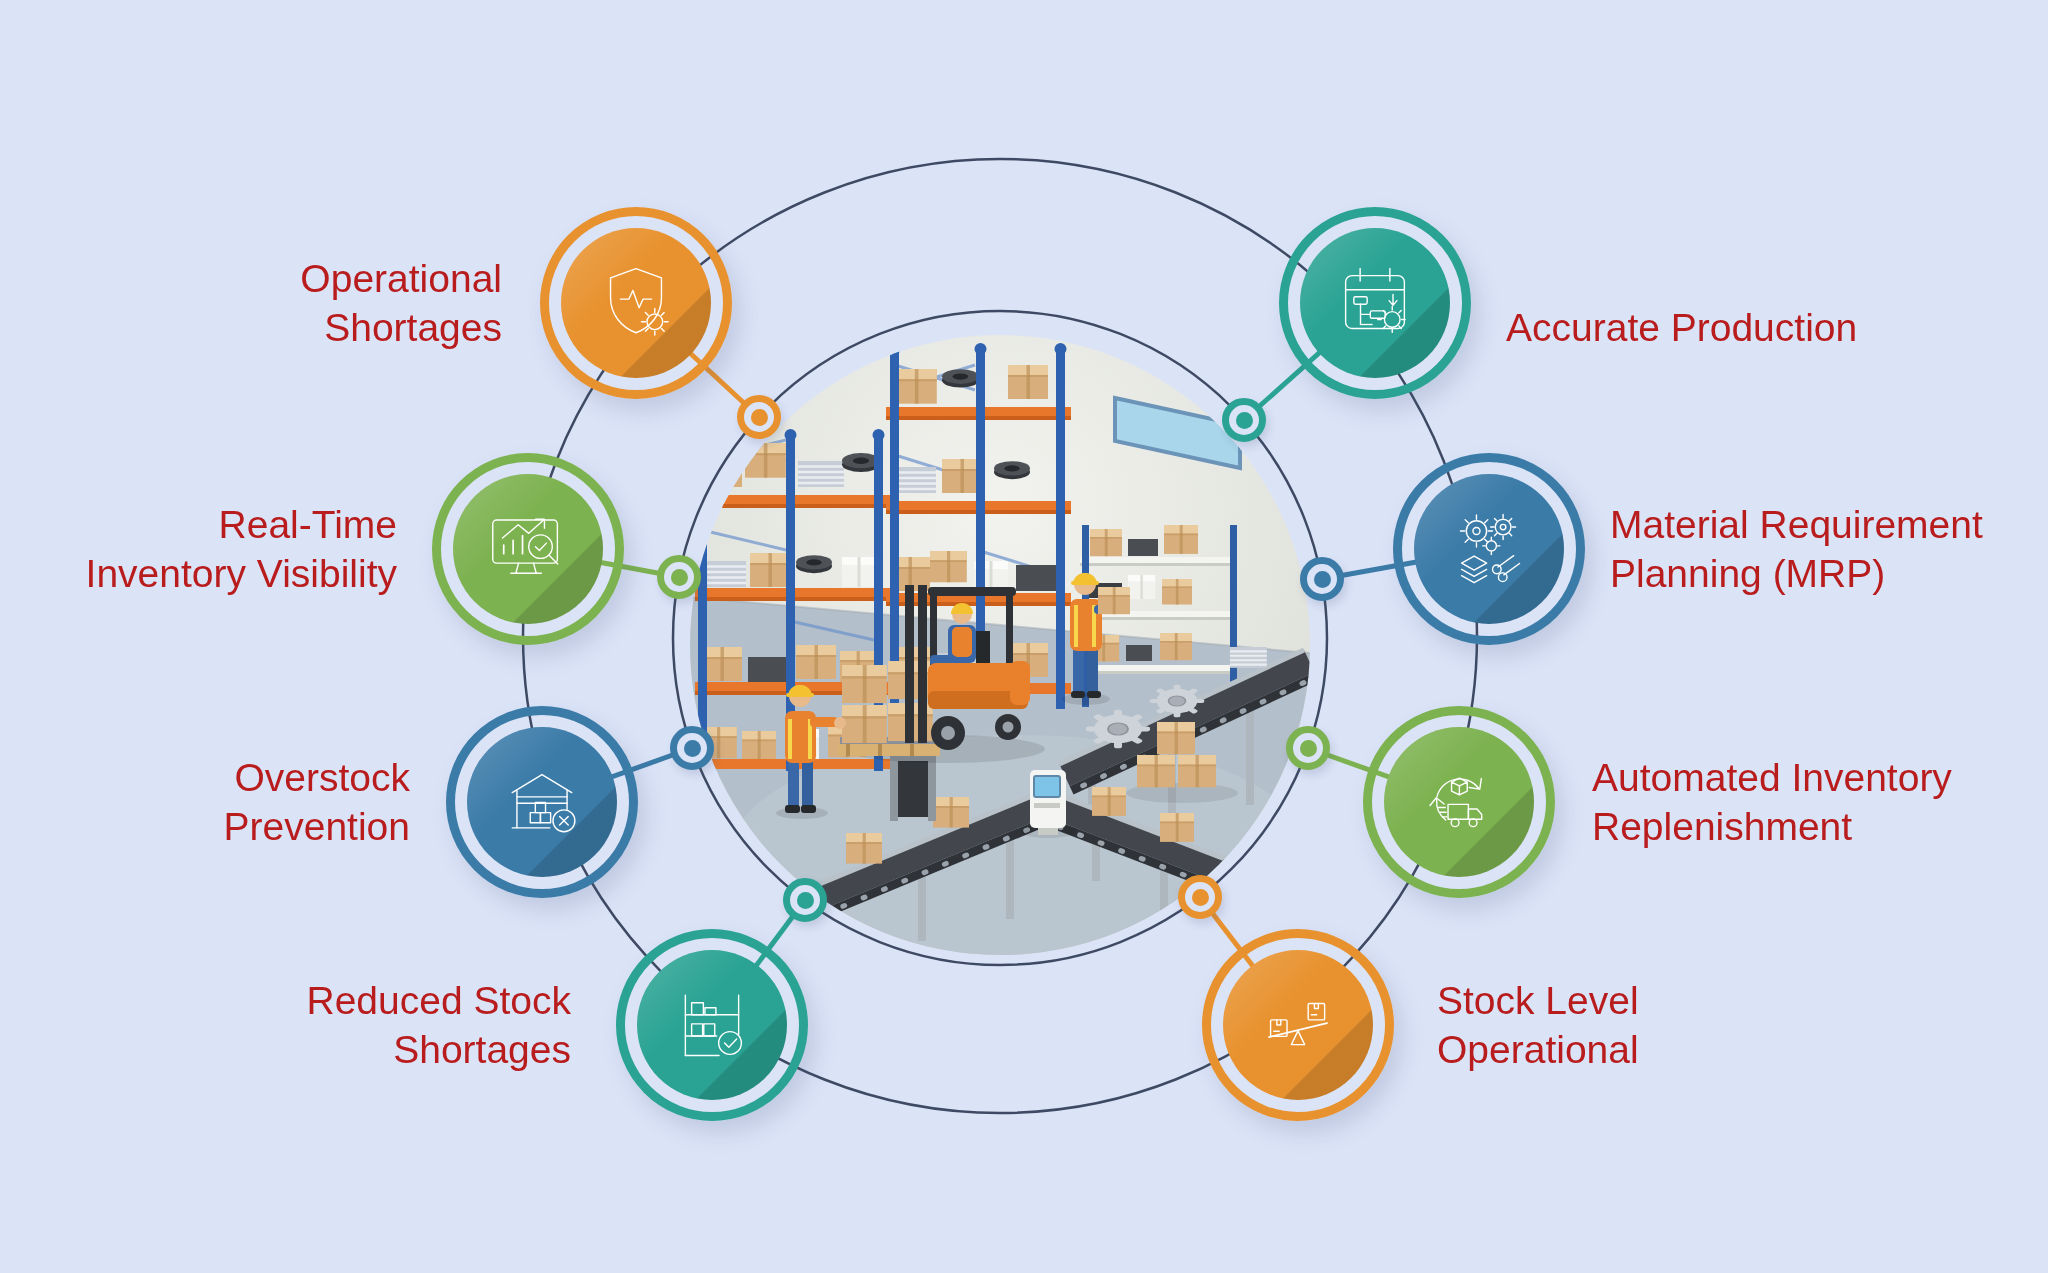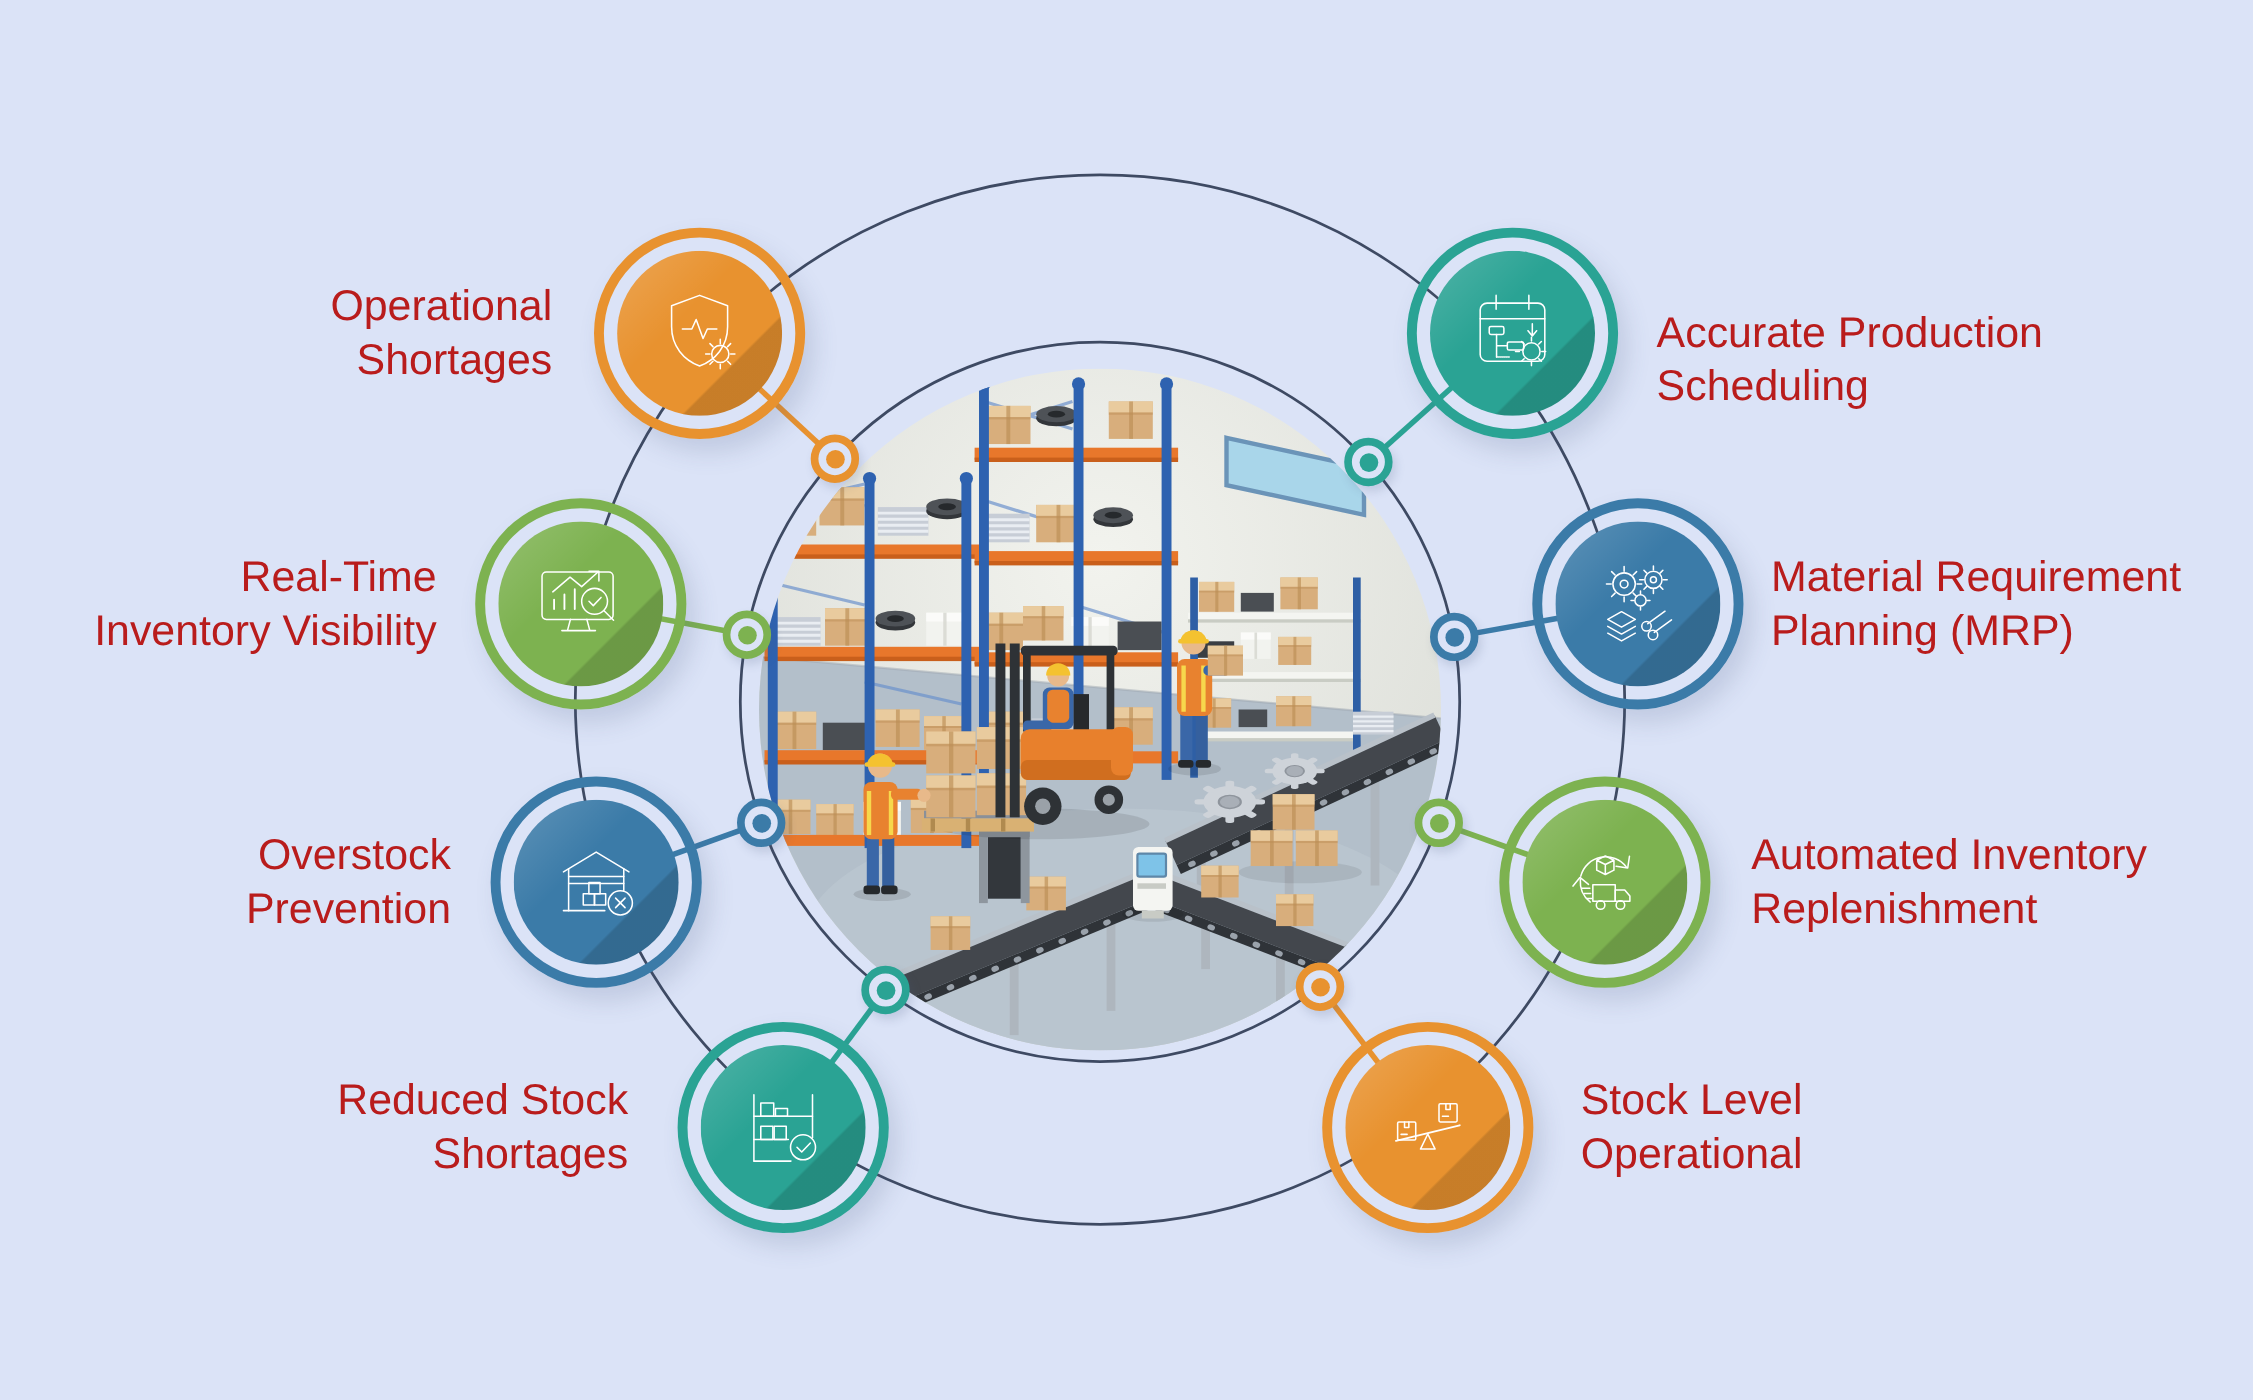--- a/index.html
+++ b/index.html
@@ -473,7 +473,6 @@
   </div>
   <div class="label l1">
     <span>Accurate Production</span>
-    <span>Scheduling</span>
   </div>
   <div class="label lright l2">
     <span>Real-Time</span>

